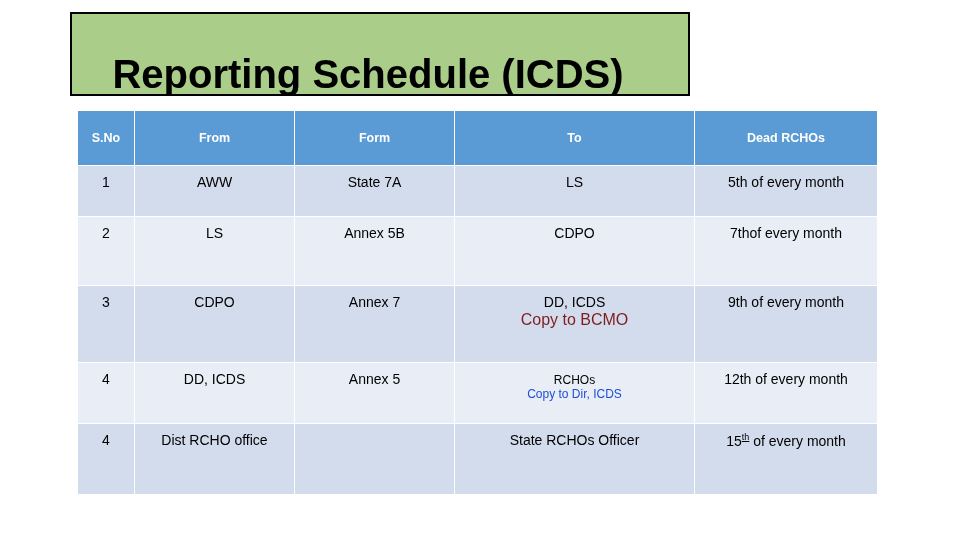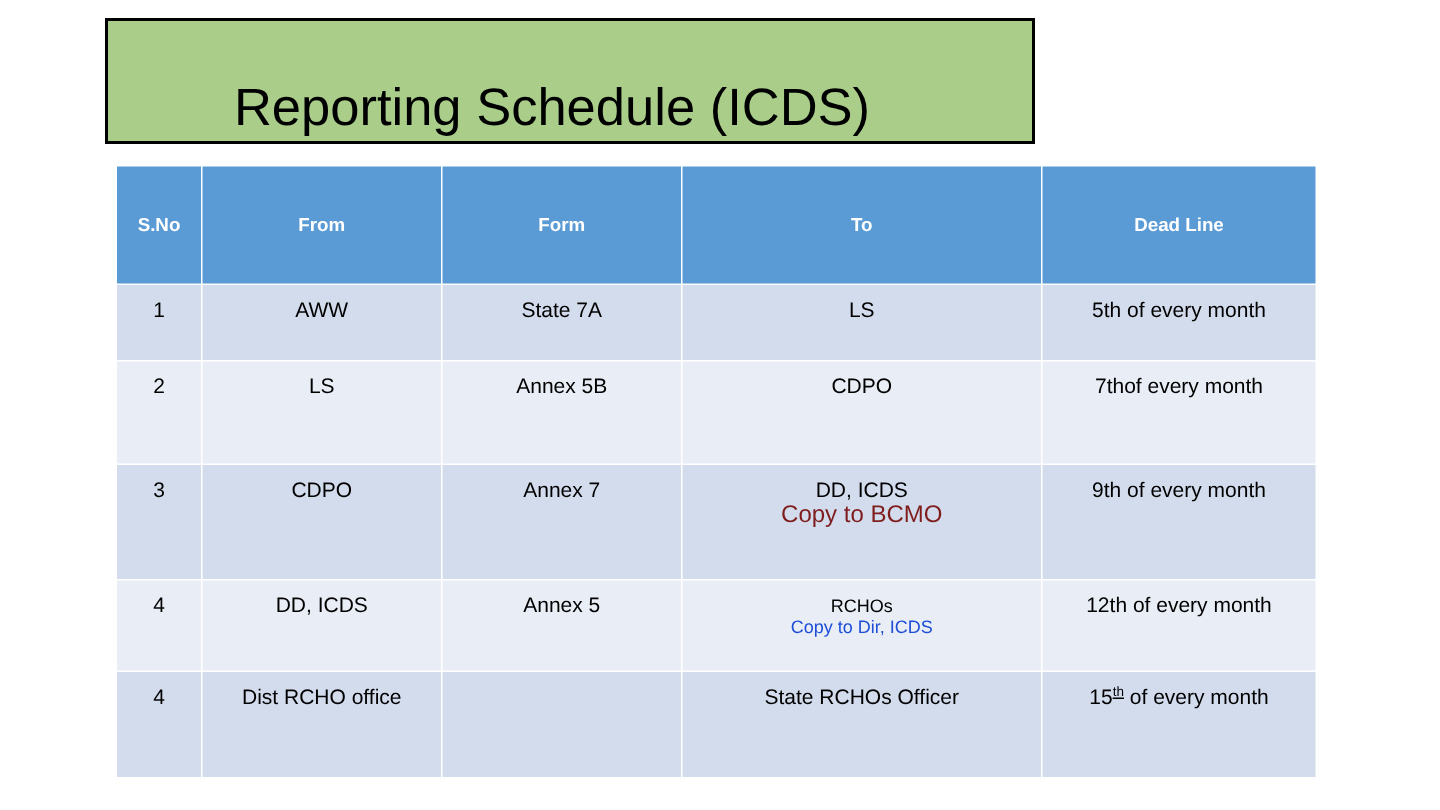--- a/index.html
+++ b/index.html
@@ -32,8 +32,8 @@
     top: 52px;
     width: 596px;
     text-align: center;
-    font-size: 35px;
-    font-weight: normal;
+    font-size: 40px;
+    font-weight: bold;
     color: #000000;
     font-family: "Liberation Sans", sans-serif;
     letter-spacing: 0px;

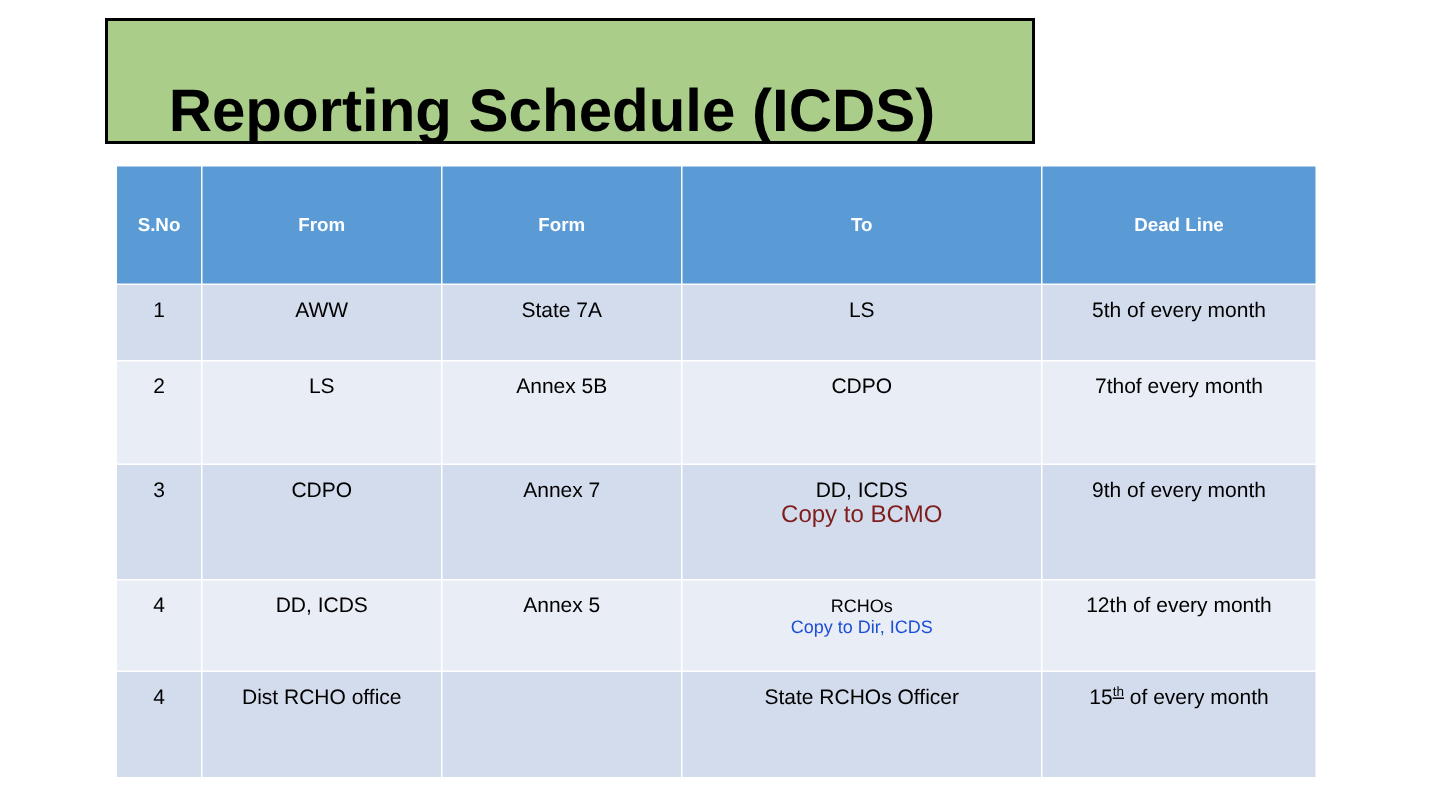--- a/index.html
+++ b/index.html
@@ -64,7 +64,7 @@
     height: 54px;
     vertical-align: middle;
     text-align: center;
-    padding: 12px 2px;
+    padding: 0 2px;
     font-family: "Liberation Sans", sans-serif;
   }
 

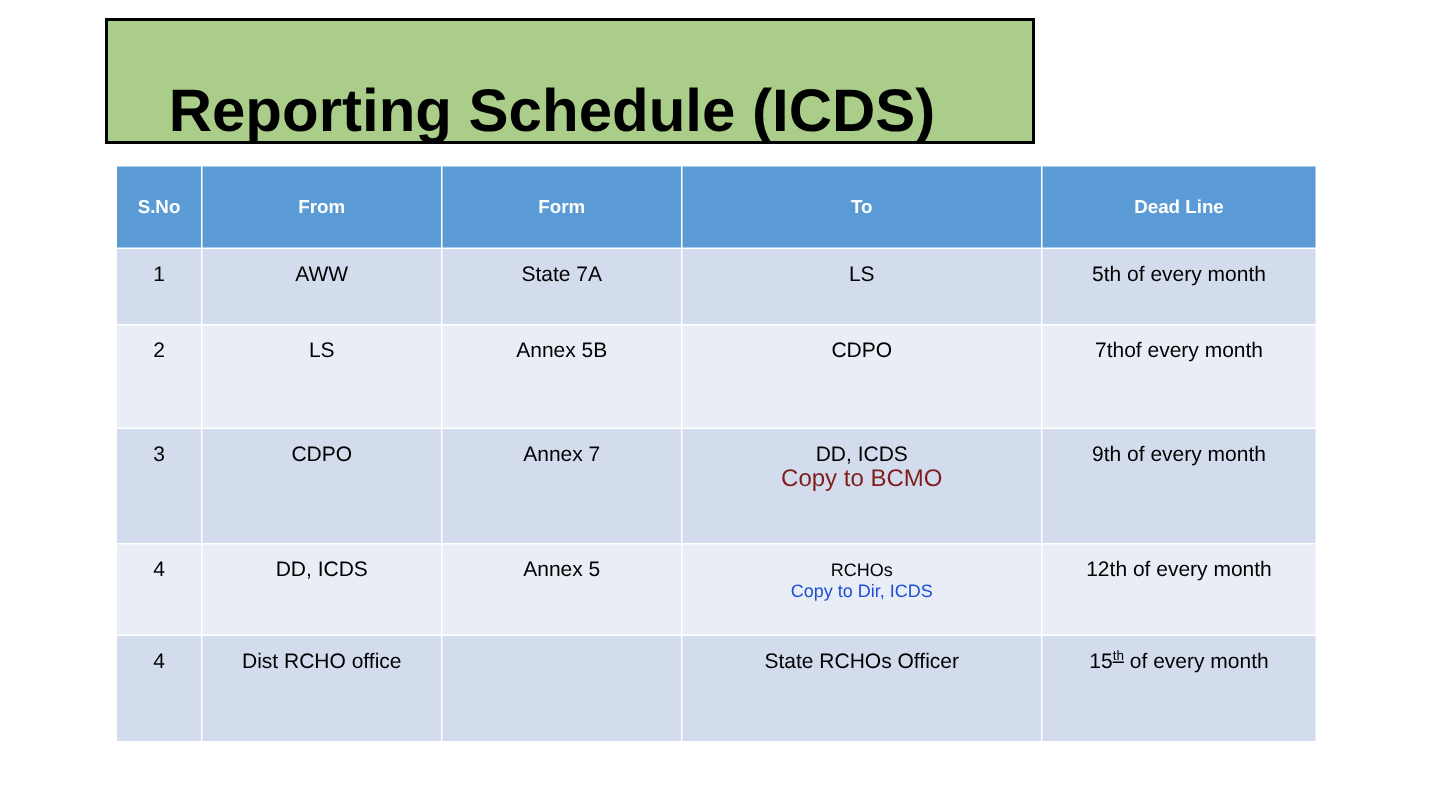--- a/index.html
+++ b/index.html
@@ -124,7 +124,7 @@
       <th>From</th>
       <th>Form</th>
       <th>To</th>
-      <th>Dead Line</th>
+      <th>Dead RCHOs</th>
     </tr>
   </thead>
   <tbody>

